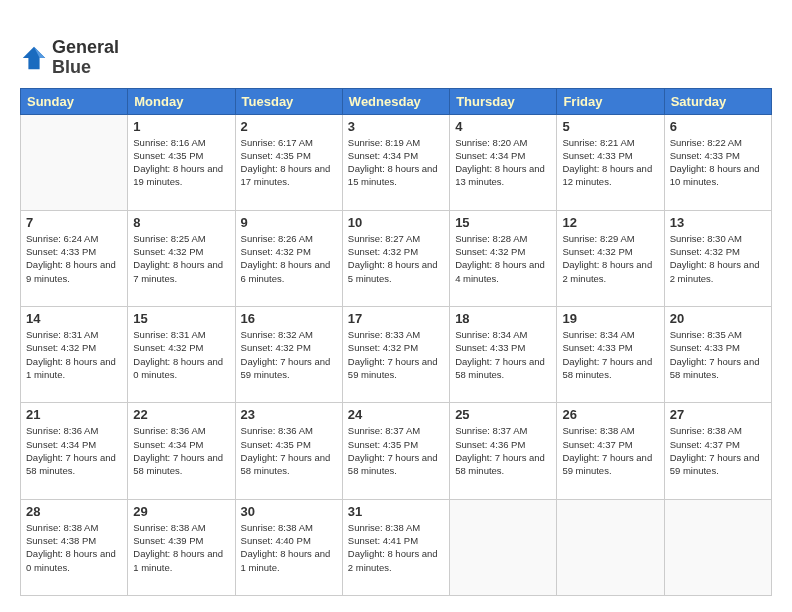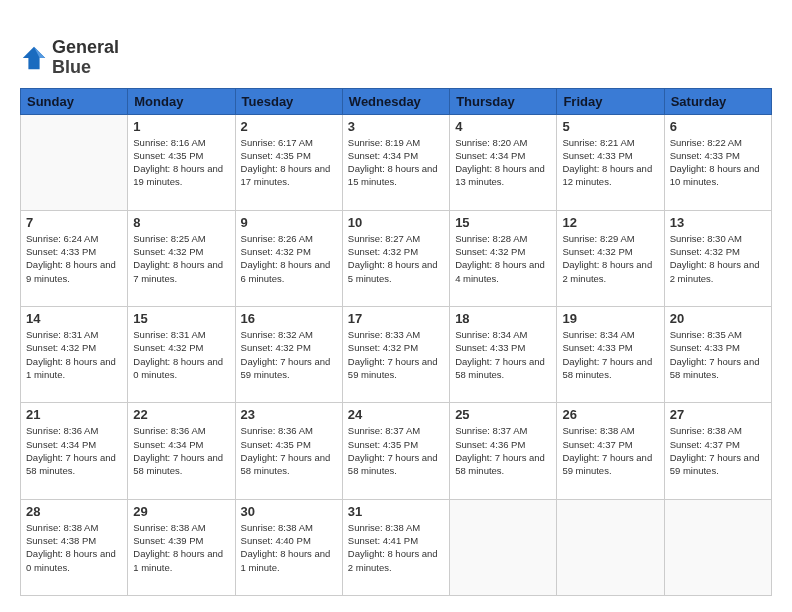--- a/index.html
+++ b/index.html
@@ -67,7 +67,7 @@
     }
     .calendar thead tr th {
       background-color: #3a7bd5;
-      color: #0f172a;
+      color: #fef9c3;
       font-size: 13px;
       font-weight: bold;
       padding: 5px 6px;

